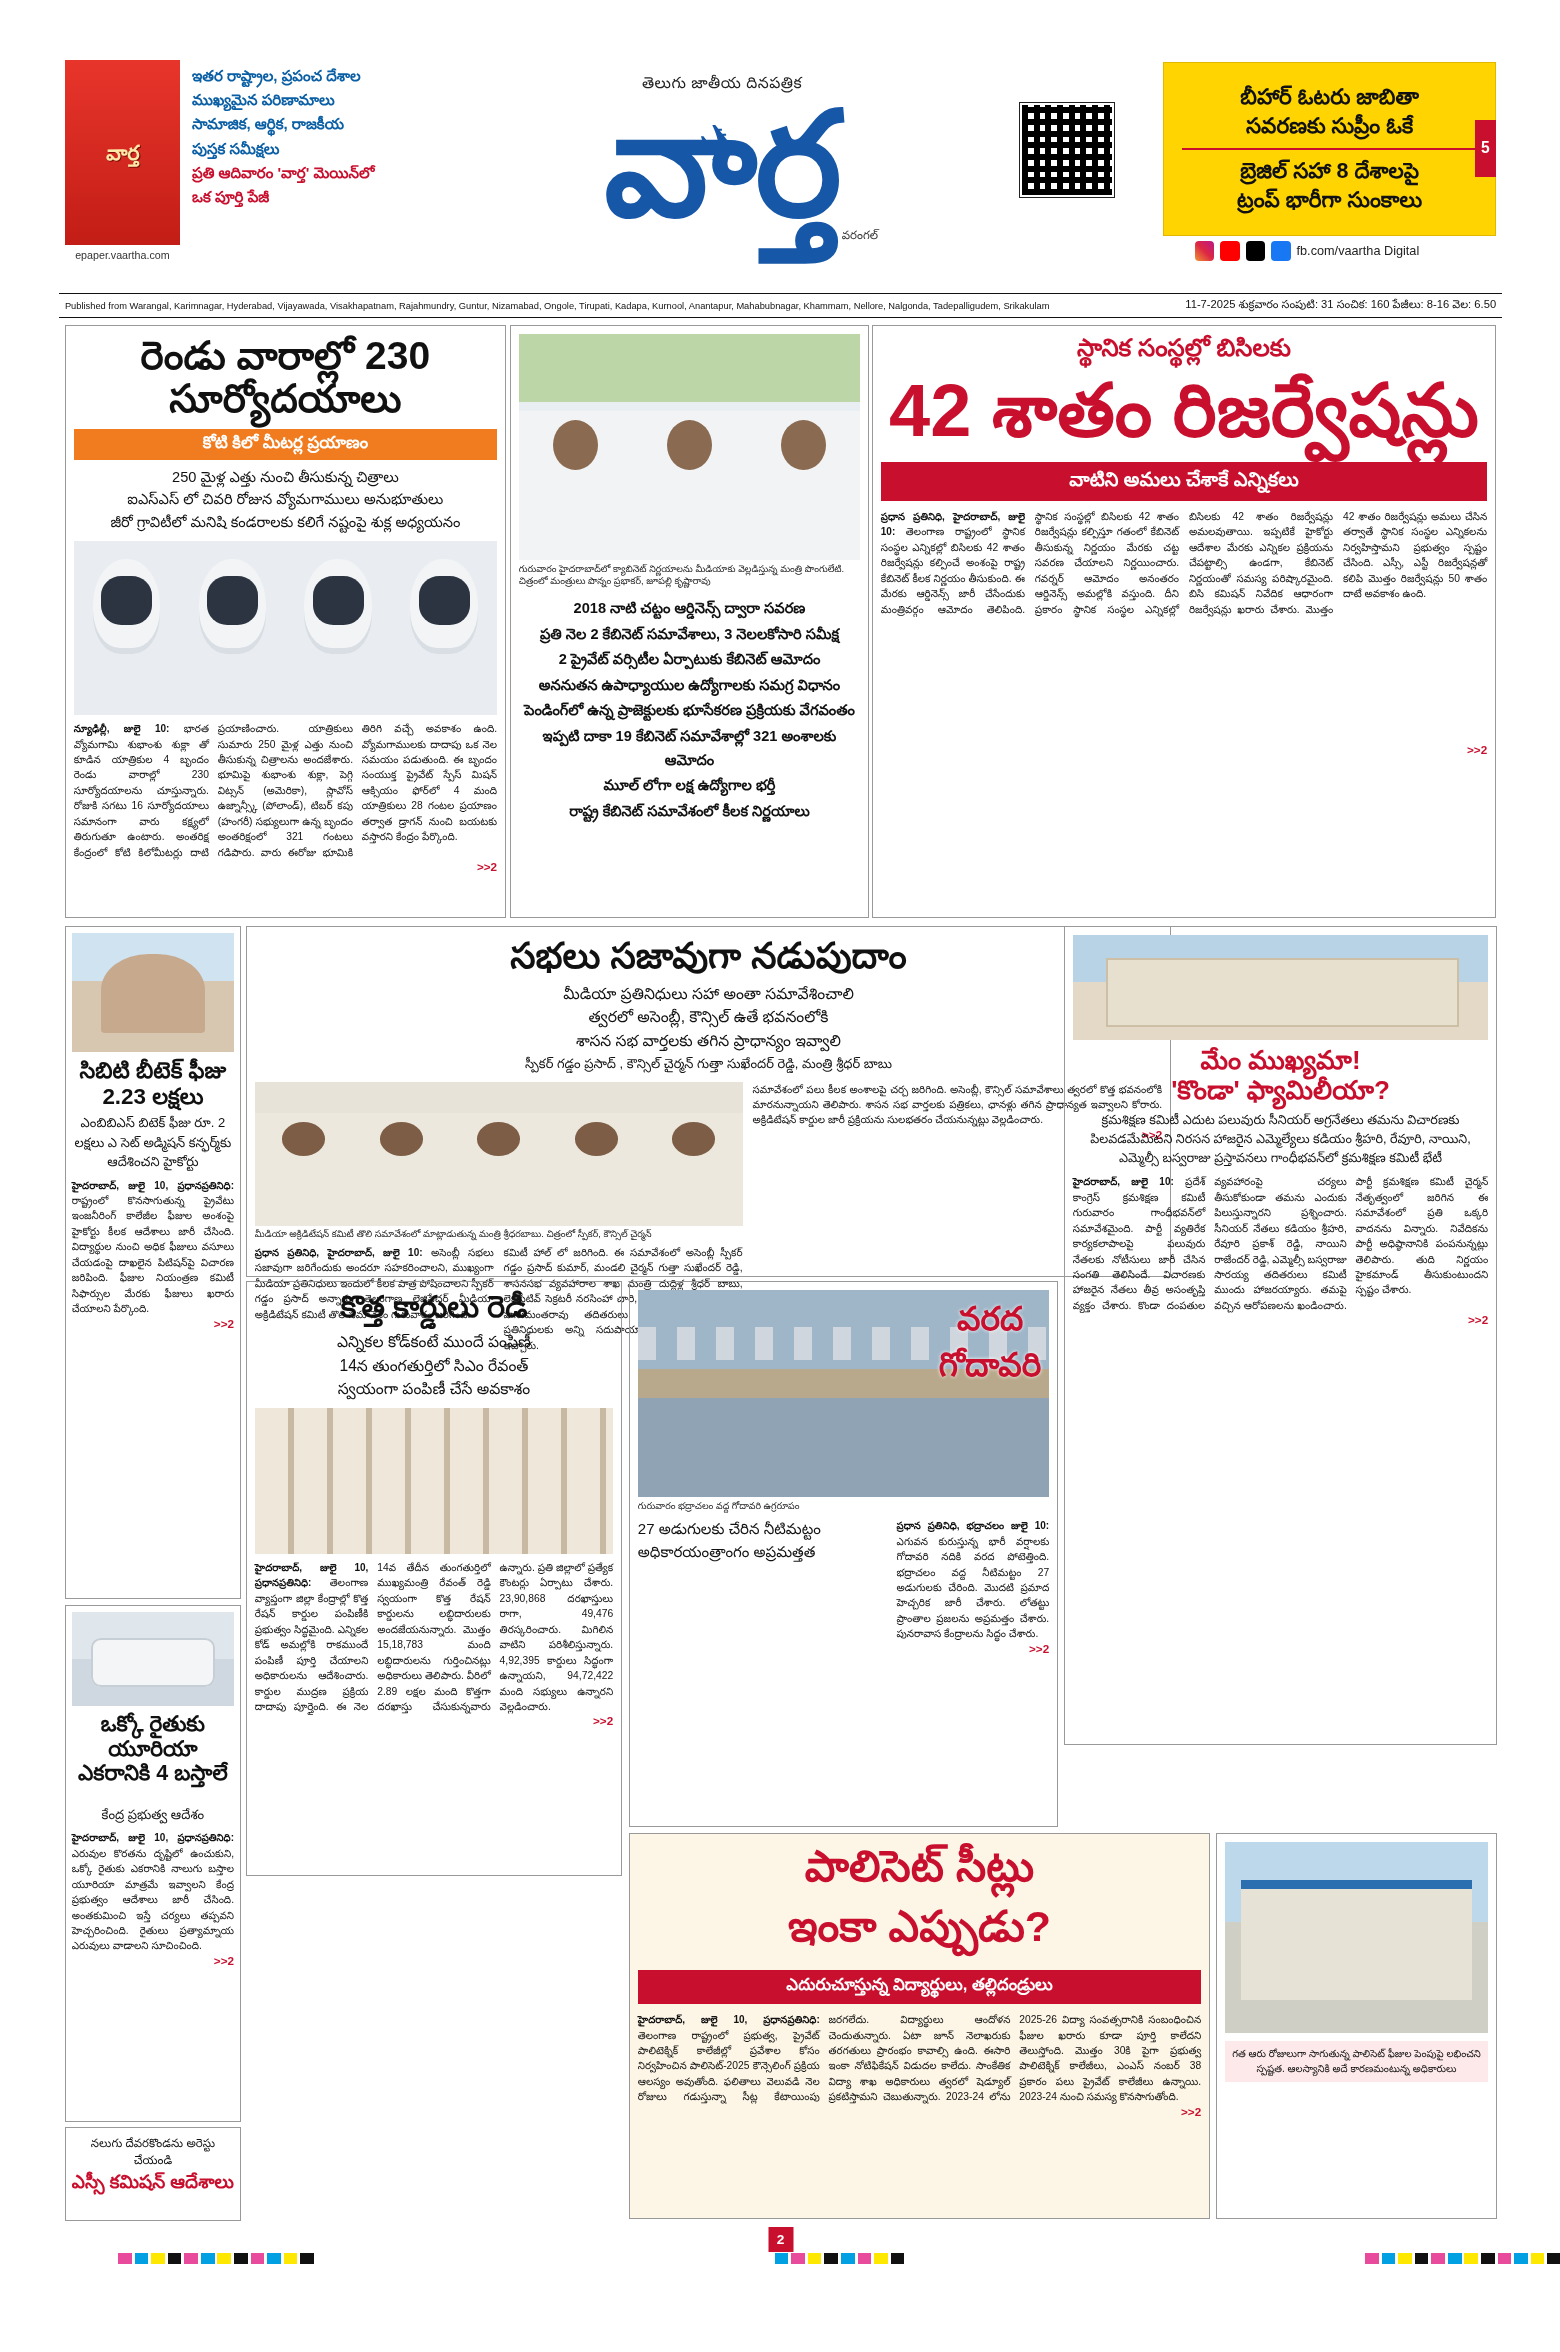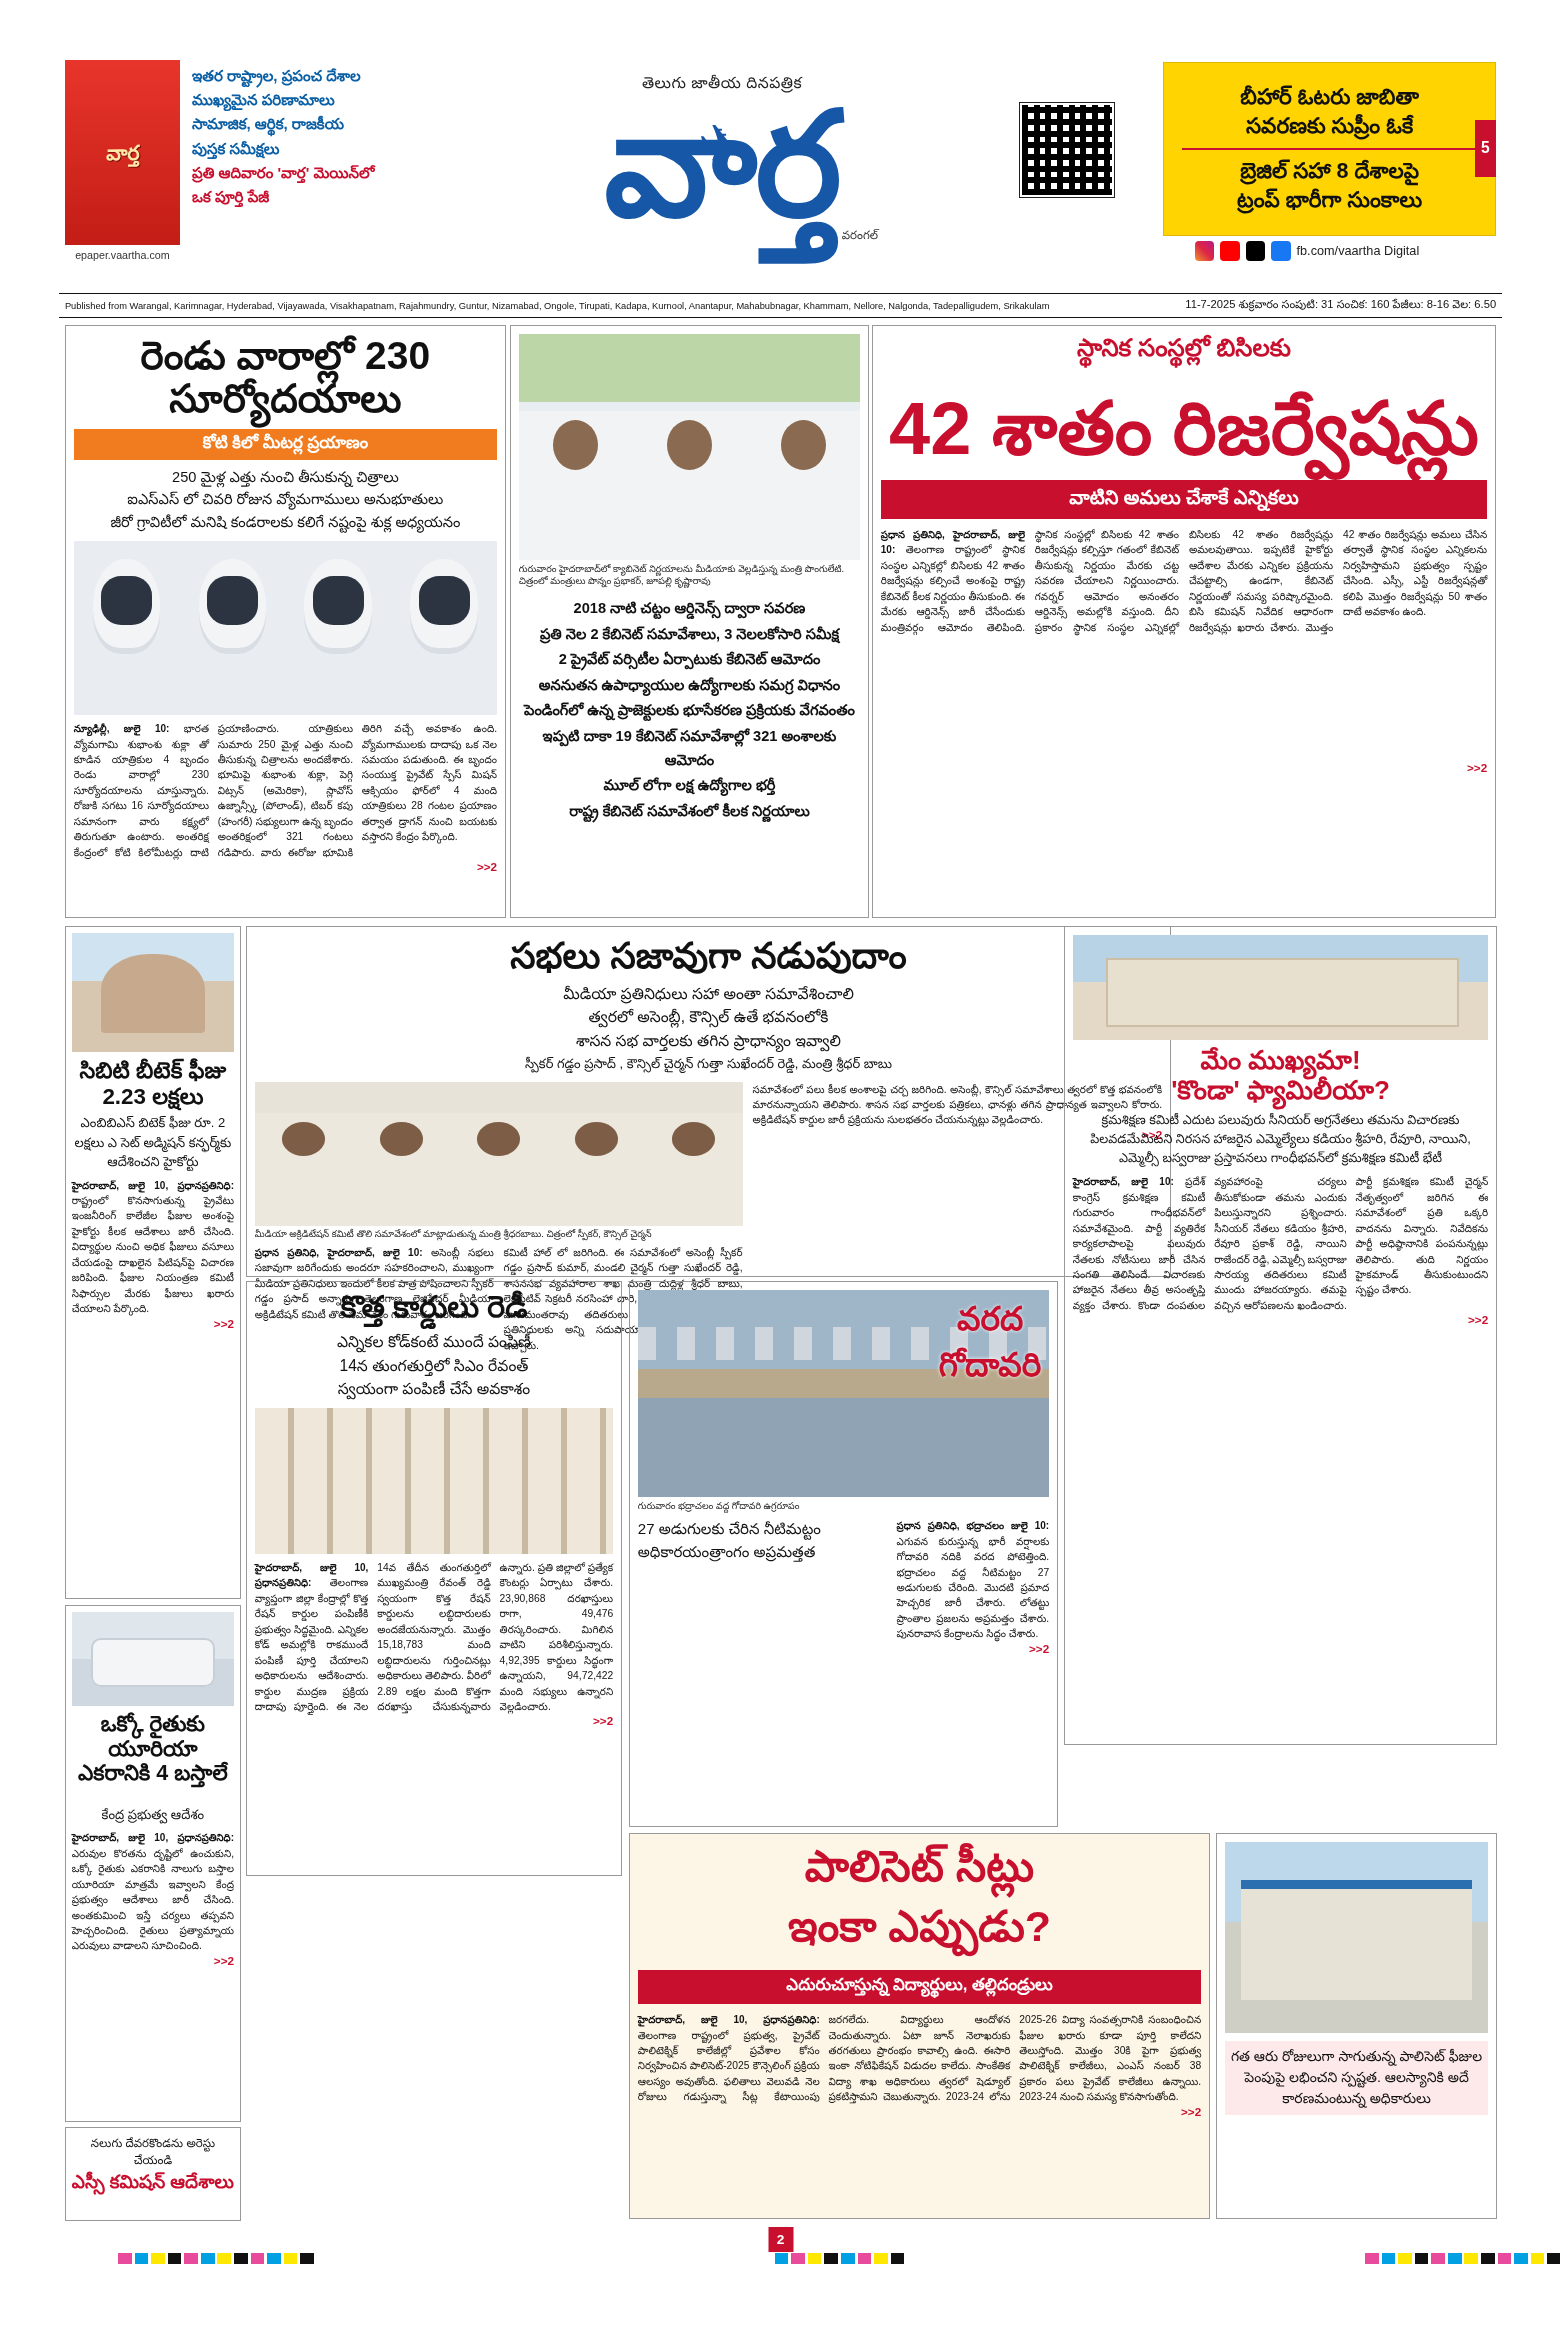--- a/index.html
+++ b/index.html
@@ -321,7 +321,7 @@
 
   <div class="region" style="left:813px; top:271px; width:624px; height:593px; border:1px solid #999; padding:7.8px;">
     <div class="big-red" style="font-size:24.4px;">స్థానిక సంస్థల్లో బిసిలకు</div>
-    <div class="big-red" style="font-size:74px; line-height:1.12; margin-top:20px;">42 శాతం రిజర్వేషన్లు</div>
+    <div class="big-red" style="font-size:74px; line-height:1.12; margin-top:2px;">42 శాతం రిజర్వేషన్లు</div>
     <div class="redbar" style="margin-top:9.8px;">వాటిని అమలు చేశాకే ఎన్నికలు</div>
     <div class="body-text" style="margin-top:7.8px; column-count:4; column-gap:9.8px; height:234px;">
       <span class="dline">ప్రధాన ప్రతినిధి, హైదరాబాద్, జులై 10:</span>

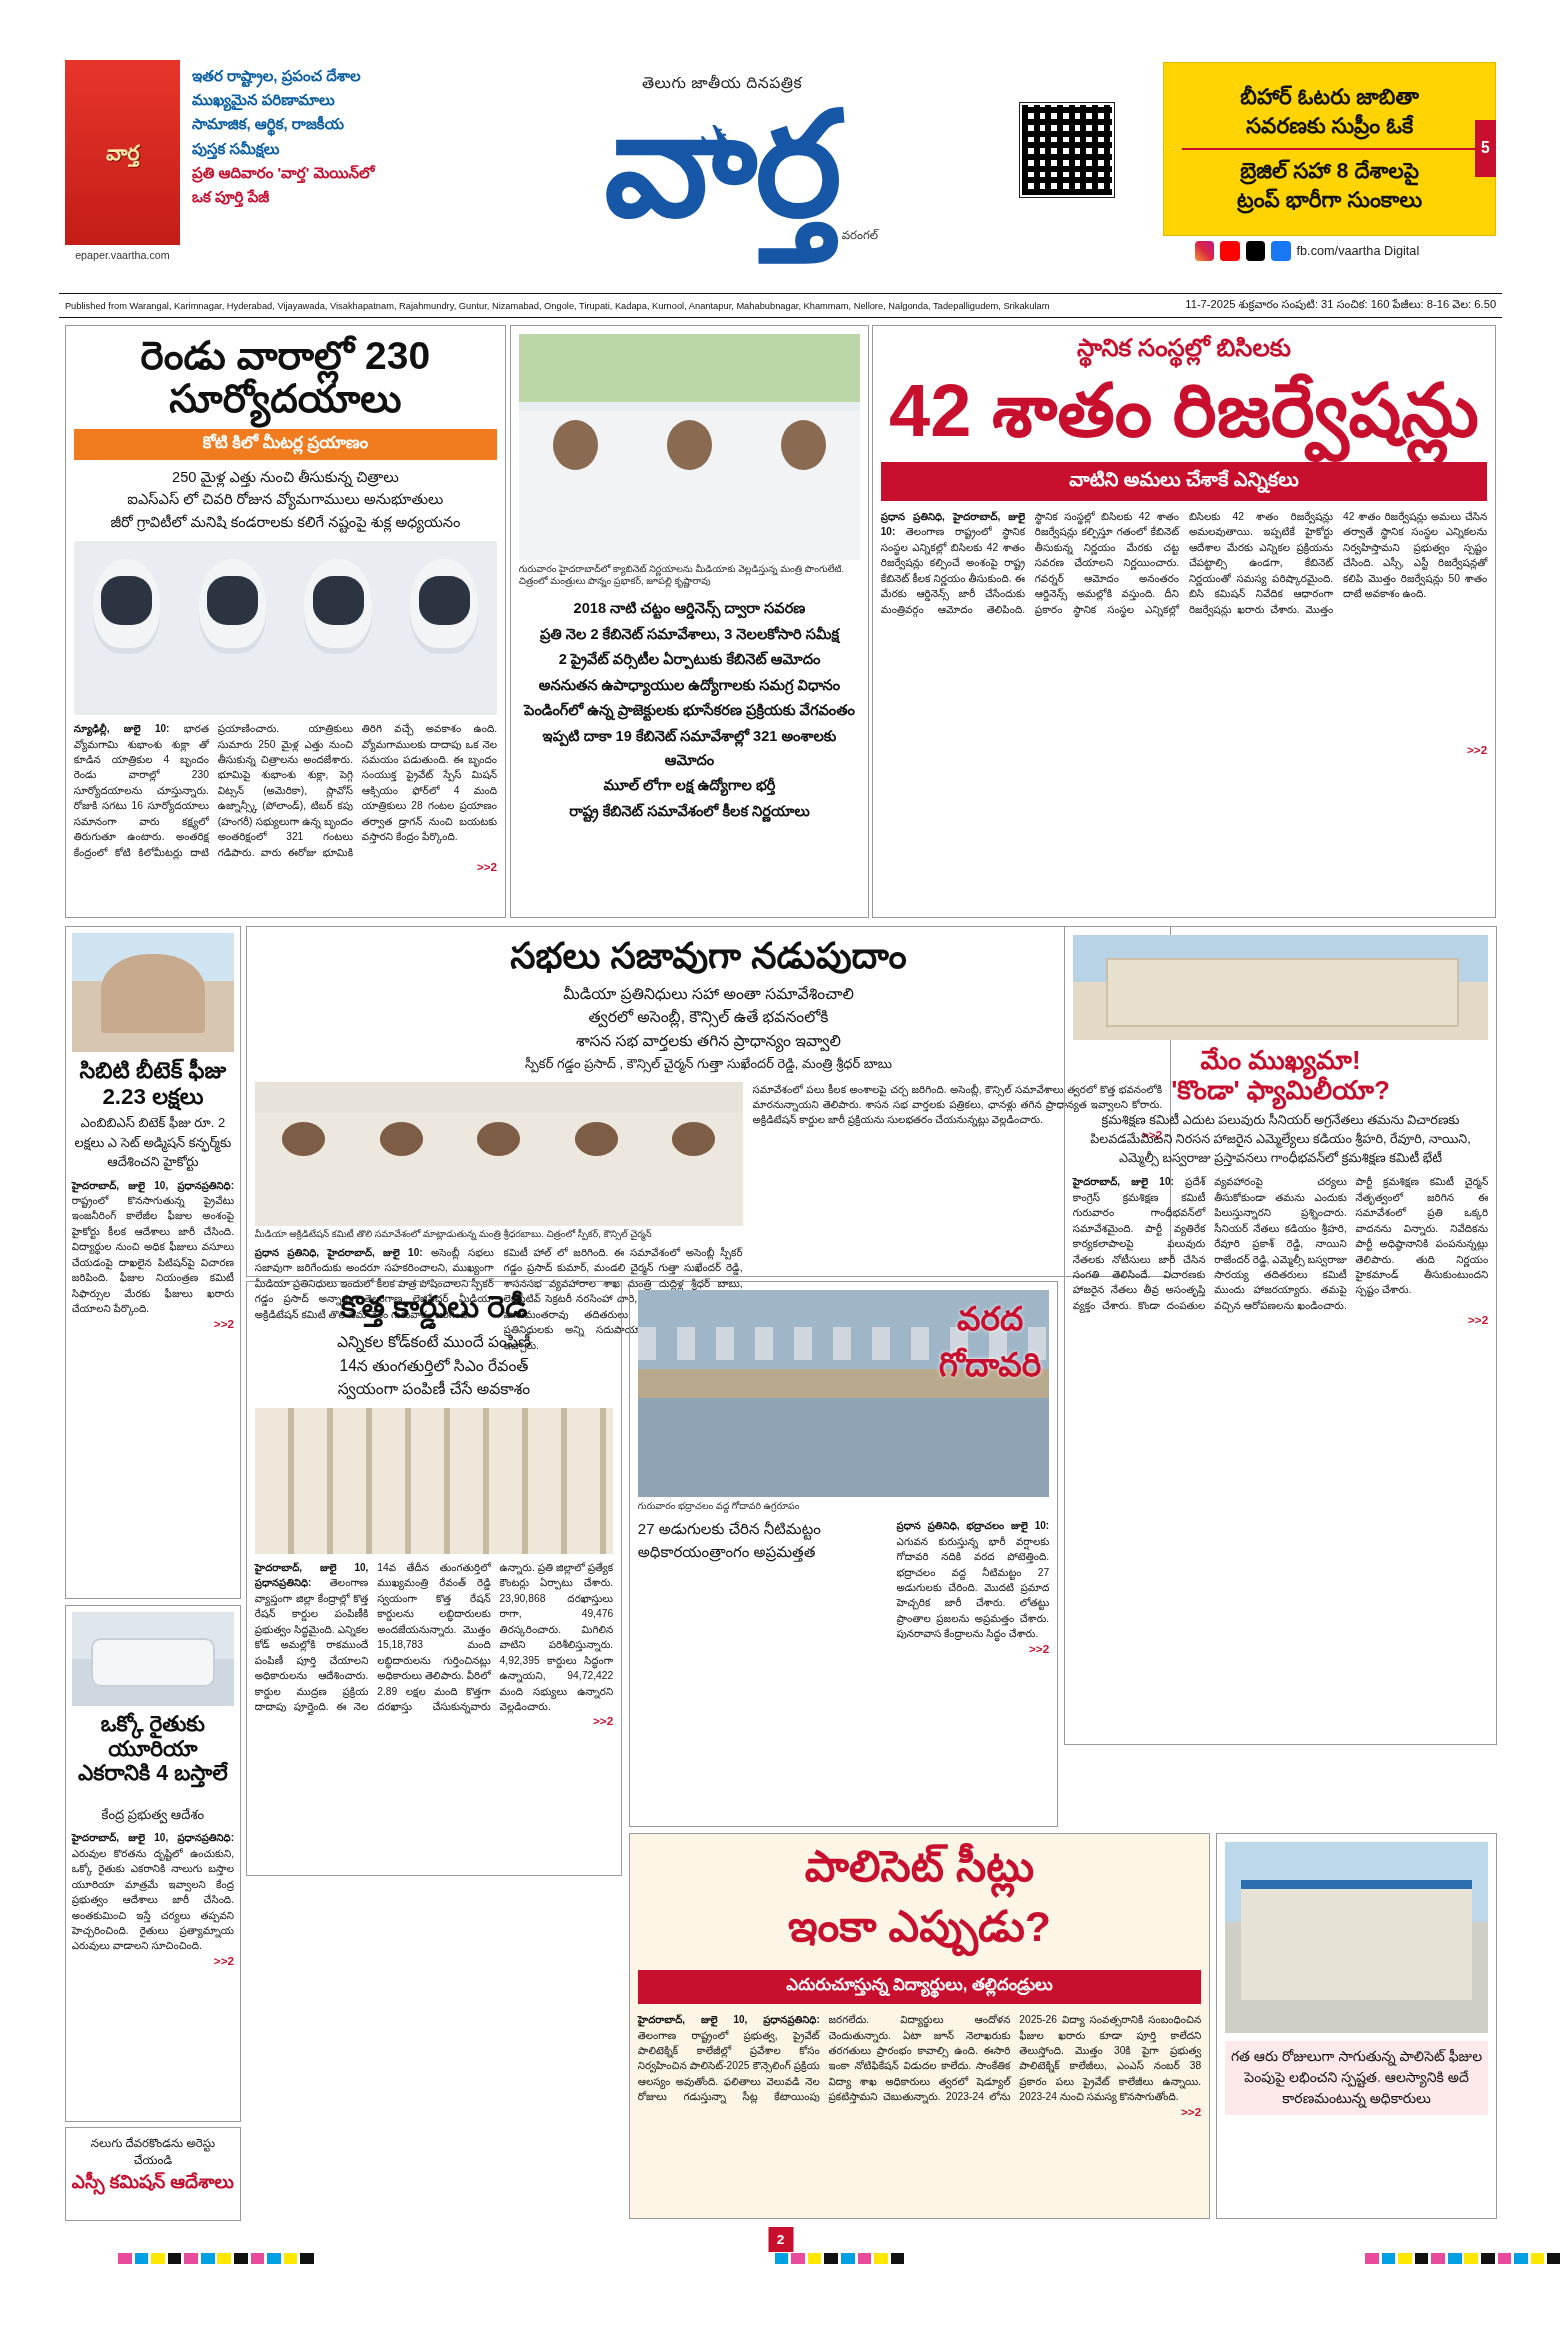--- a/index.html
+++ b/index.html
@@ -460,7 +460,7 @@
 
   <div class="region" style="left:1157px; top:1779px; width:281px; height:386px; border:1px solid #999; padding:7.8px;">
     <div class="photo poly" style="height:191px;"></div>
-    <div class="subhead2" style="margin-top:7.8px; font-size:14px; background:#fde9ea; padding:5.9px;">గత ఆరు రోజులుగా సాగుతున్న పాలిసెట్ ఫీజుల పెంపుపై లభించని స్పష్టత. ఆలస్యానికి అదే కారణమంటున్న అధికారులు</div>
+    <div class="subhead2" style="margin-top:7.8px; font-size:10px; background:#fde9ea; padding:5.9px;">గత ఆరు రోజులుగా సాగుతున్న పాలిసెట్ ఫీజుల పెంపుపై లభించని స్పష్టత. ఆలస్యానికి అదే కారణమంటున్న అధికారులు</div>
   </div>
 
   <div class="bottom-cmyk">

